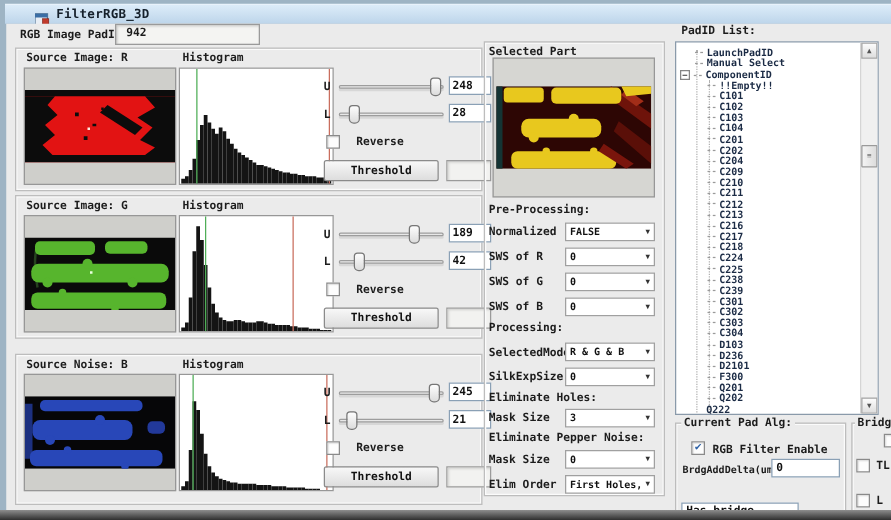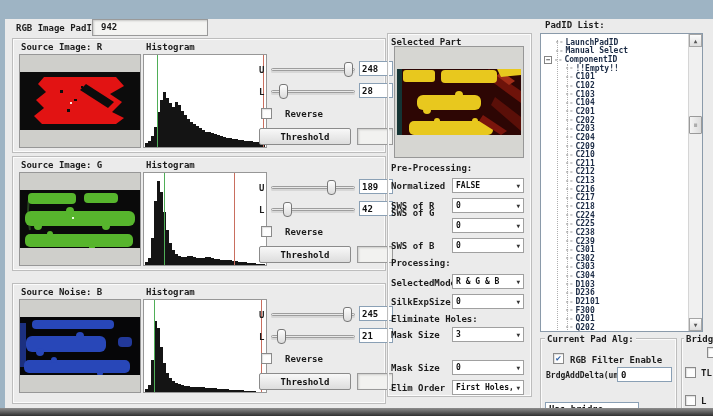--- a/index.html
+++ b/index.html
@@ -79,6 +79,16 @@
 
 <div id="stage">
 
+  <div class="titlebar">
+    <span class="app-icon">
+      <svg width="12" height="12" viewBox="0 0 12 12">
+        <rect x="0" y="2" width="10" height="9" fill="#e8eef5" stroke="#5a7a9a" stroke-width="1"></rect>
+        <rect x="0" y="2" width="10" height="3" fill="#3a6ea5"></rect>
+        <rect x="6" y="6" width="5" height="5" fill="#c03a2b" stroke="#7a1f15" stroke-width="0.5"></rect>
+      </svg>
+    </span>
+    <span class="title-text">FilterRGB_3D</span>
+  </div>
 
   <div class="client"></div>
 

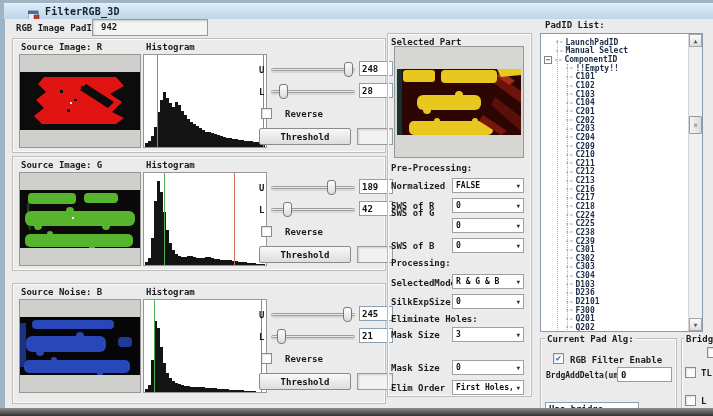--- a/index.html
+++ b/index.html
@@ -468,10 +468,6 @@
         </div>
         <div class="tree-row lvl2">
           <span class="dash">--</span>
-          <span>C203</span>
-        </div>
-        <div class="tree-row lvl2">
-          <span class="dash">--</span>
           <span>C204</span>
         </div>
         <div class="tree-row lvl2">

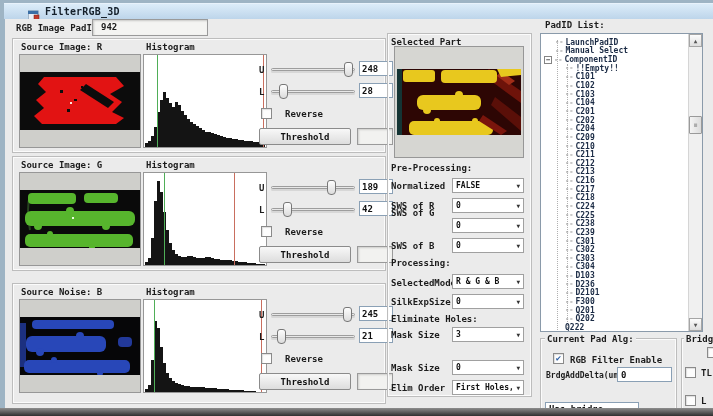--- a/index.html
+++ b/index.html
@@ -379,7 +379,7 @@
     <span>0</span>
       <span class="arrow">▼</span>
   </div>
-  <span class="lbl" style="left:391px; top:208px;">SWS of G</span>
+  <span class="lbl" style="left:391px; top:221px;">SWS of G</span>
   <div class="combo" style="left:452px; top:218px;">
     <span>0</span>
       <span class="arrow">▼</span>

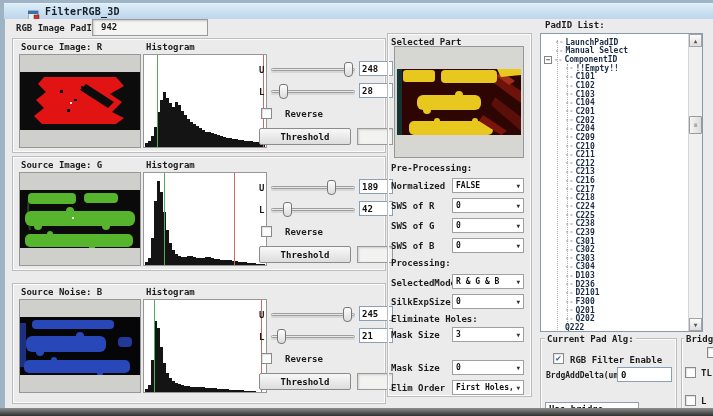--- a/index.html
+++ b/index.html
@@ -408,6 +408,7 @@
     <span>3</span>
       <span class="arrow">▼</span>
   </div>
+  <span class="lbl sec-lbl" style="left:391px; top:346px;">Eliminate Pepper Noise:</span>
   <span class="lbl" style="left:391px; top:363px;">Mask Size</span>
   <div class="combo" style="left:452px; top:360px;">
     <span>0</span>

